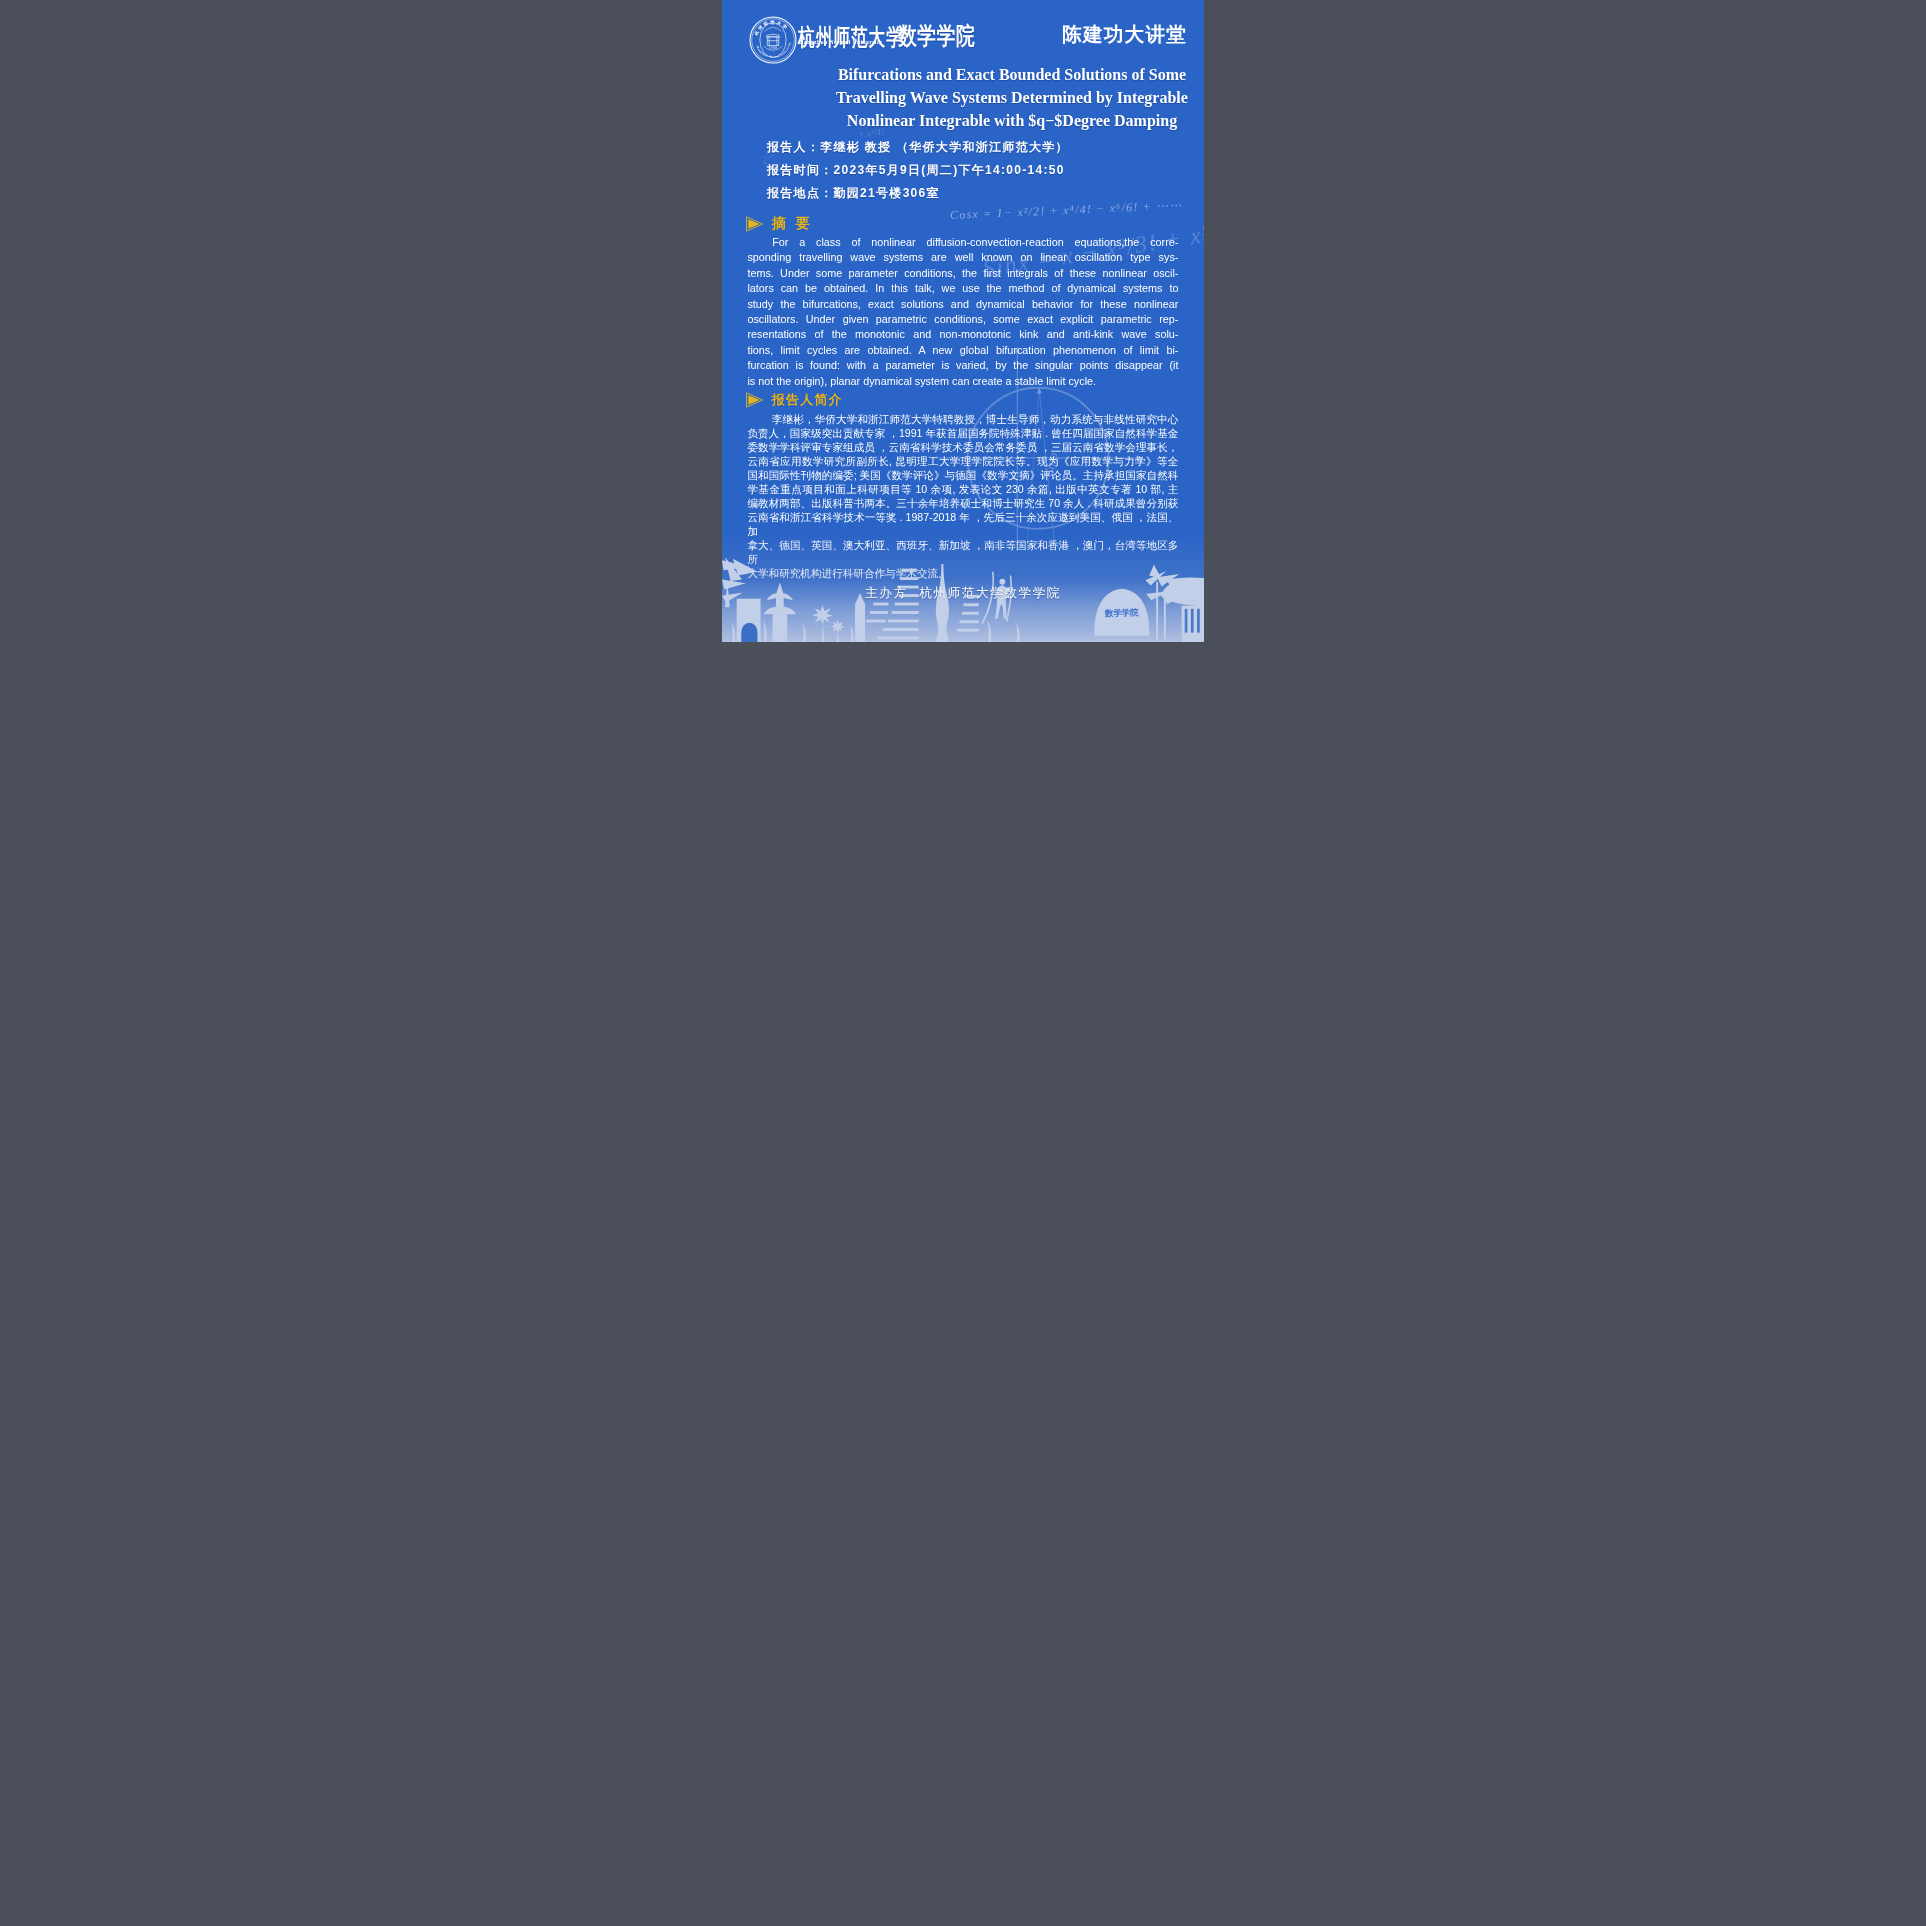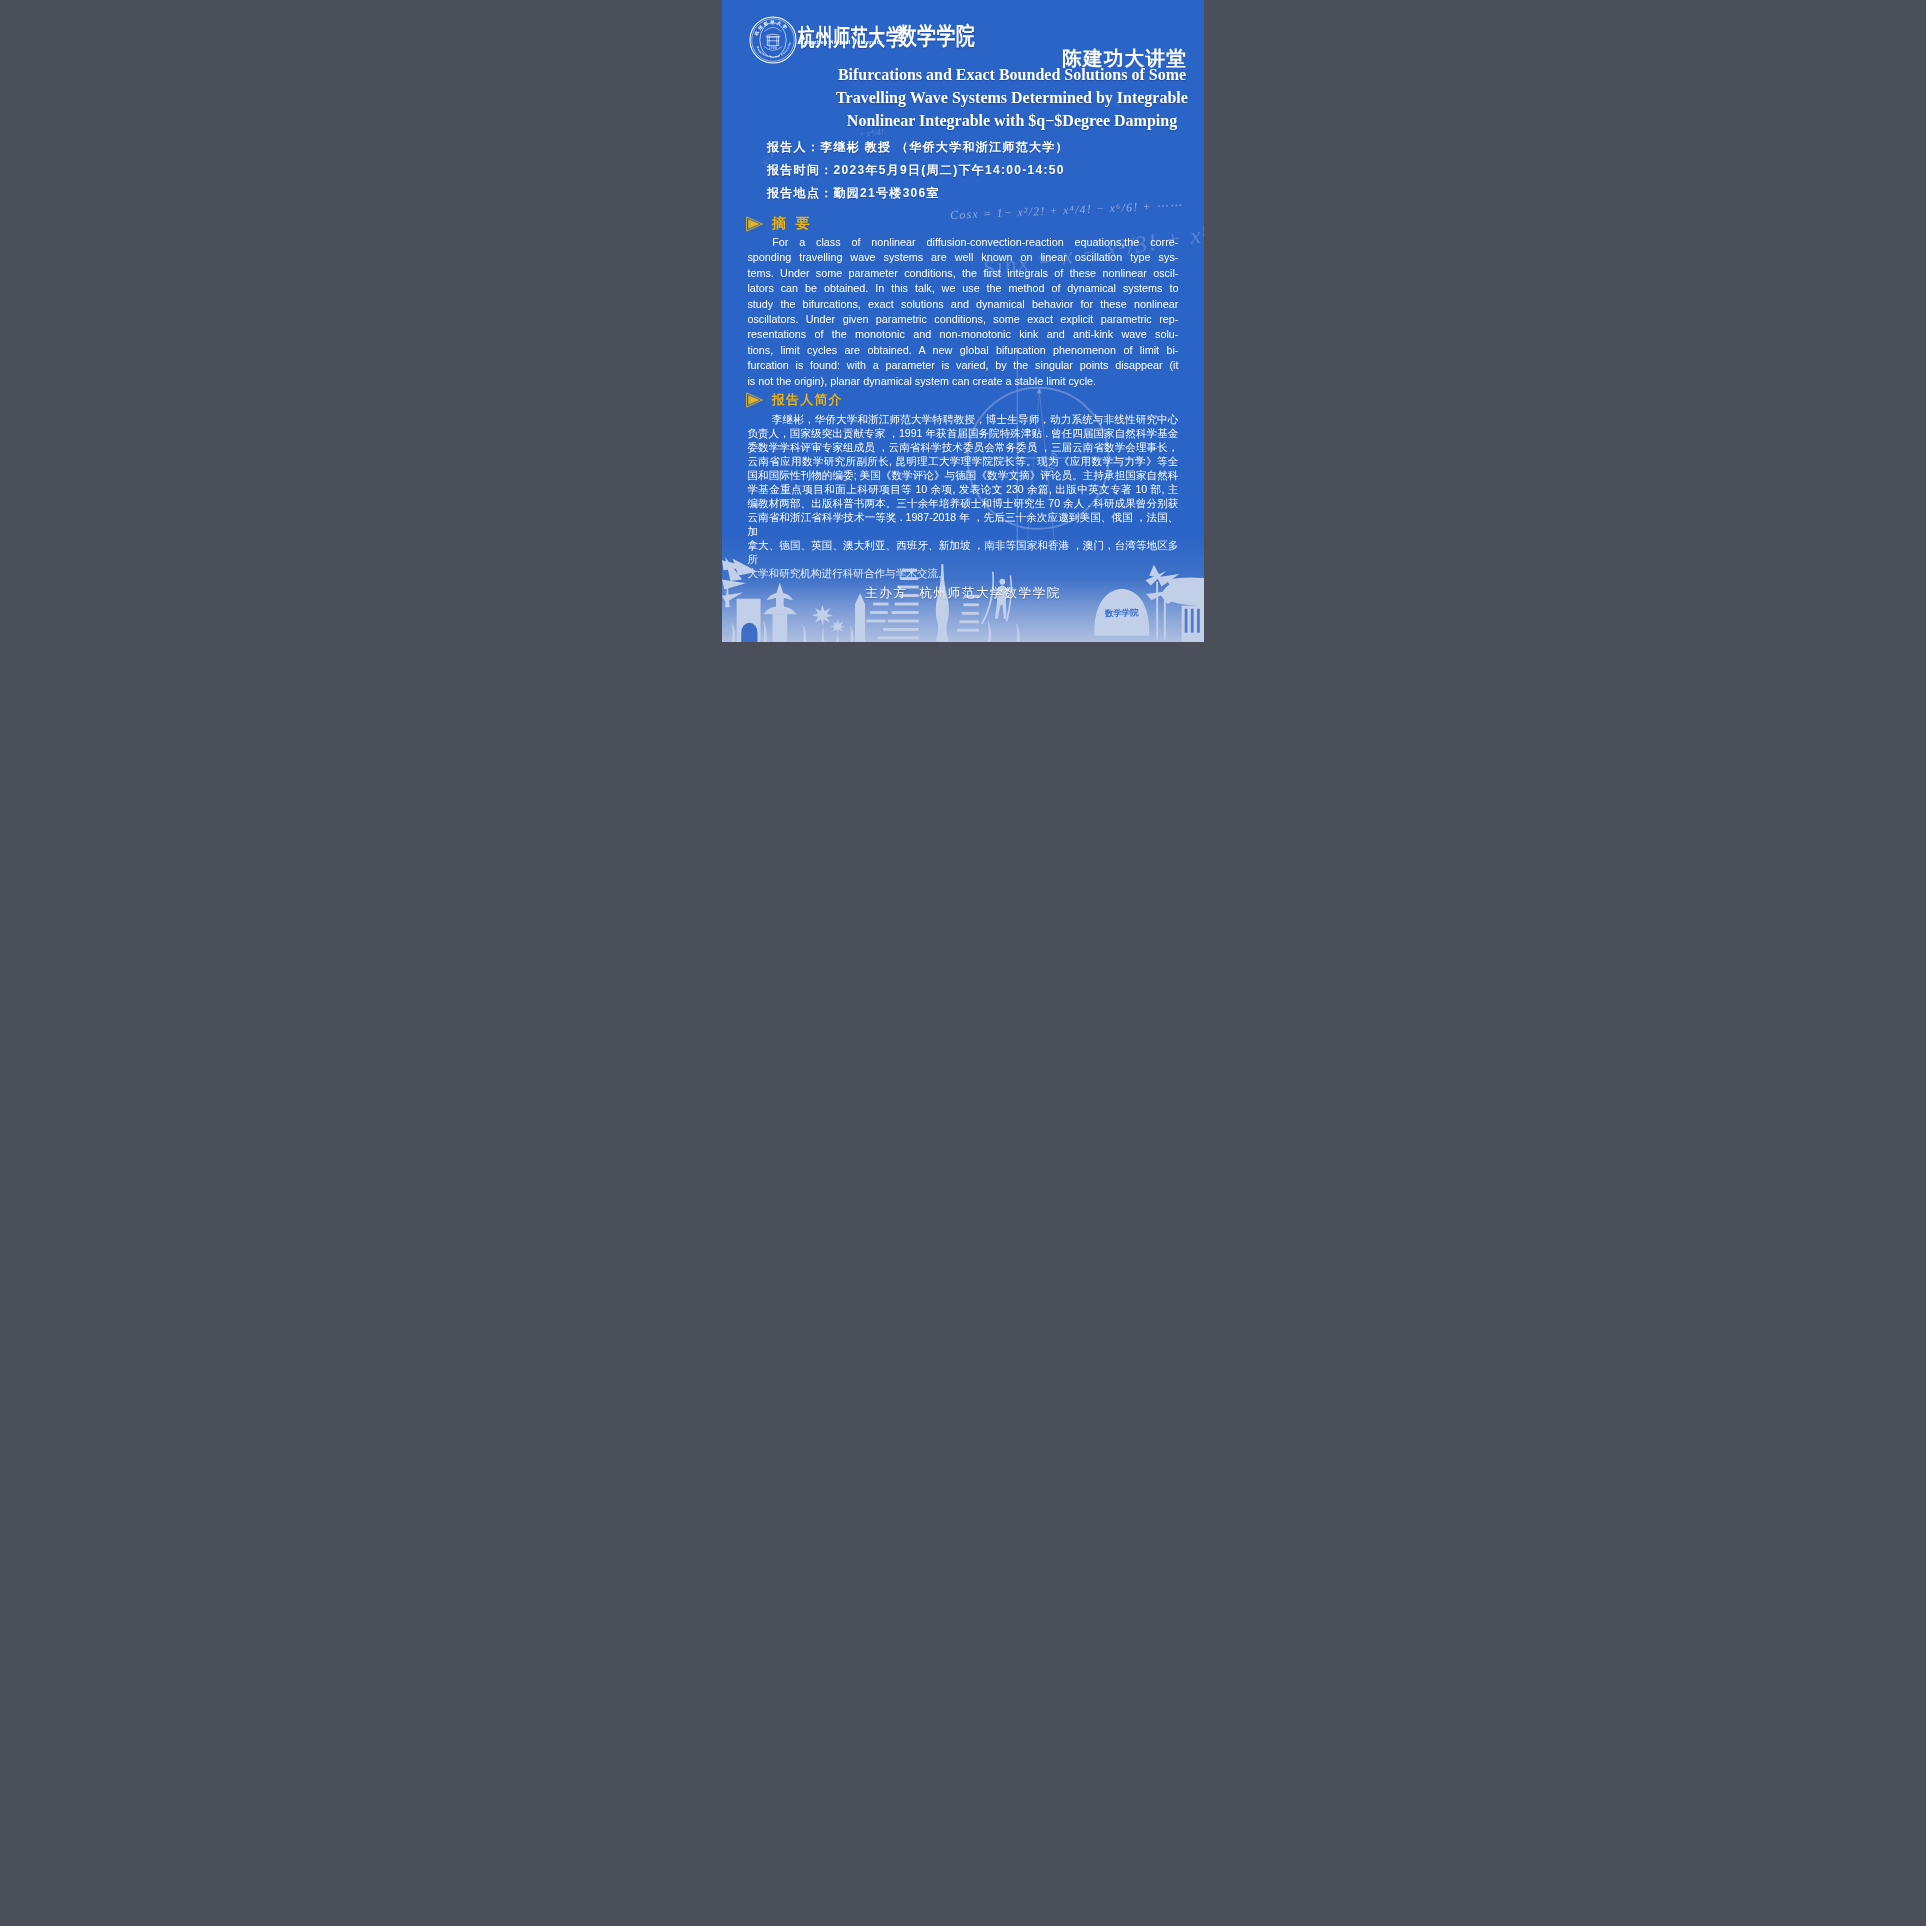--- a/index.html
+++ b/index.html
@@ -27,7 +27,7 @@
     font-family:"Liberation Serif","DejaVu Serif",serif;letter-spacing:0.8px;
     transform:scaleX(.78);transform-origin:left top;white-space:nowrap;text-shadow:0 0.8px 0.8px rgba(10,30,90,.35);}
   .lecture-series{position:absolute;right:17px;top:21px;z-index:2;font-size:19.6px;font-weight:600;
-    font-family:Liberation Mono, monospace;letter-spacing:1.2px;white-space:nowrap;margin-top:24px;}
+    font-family:Liberation Mono, monospace;letter-spacing:1.2px;white-space:nowrap;}
   
   .title{position:absolute;left:0;top:63px;width:580px;z-index:2;
     font-family:"Liberation Serif","DejaVu Serif",serif;font-weight:700;font-size:16px;

